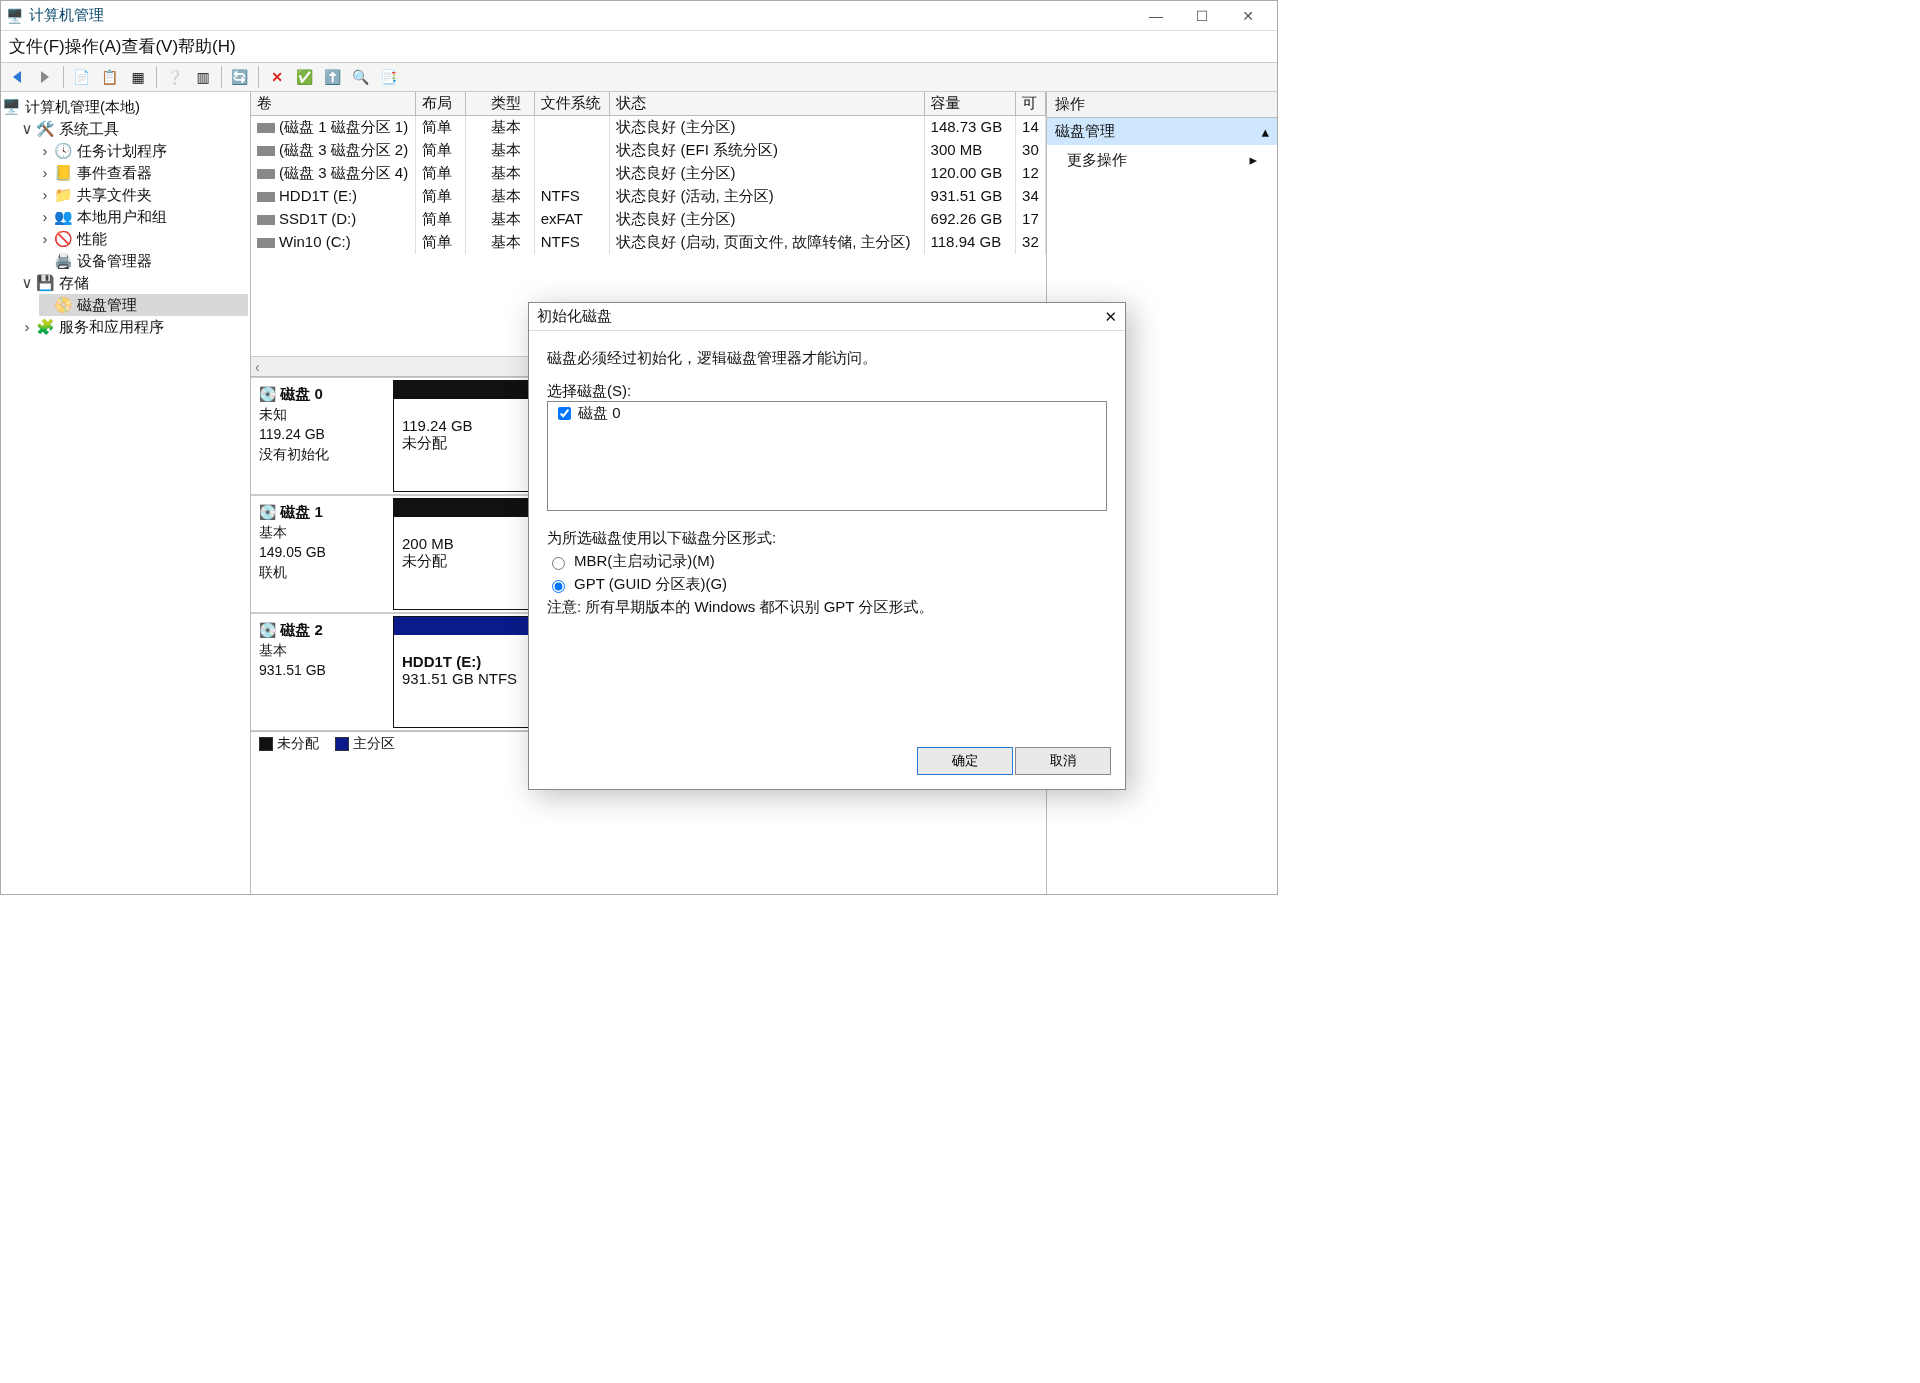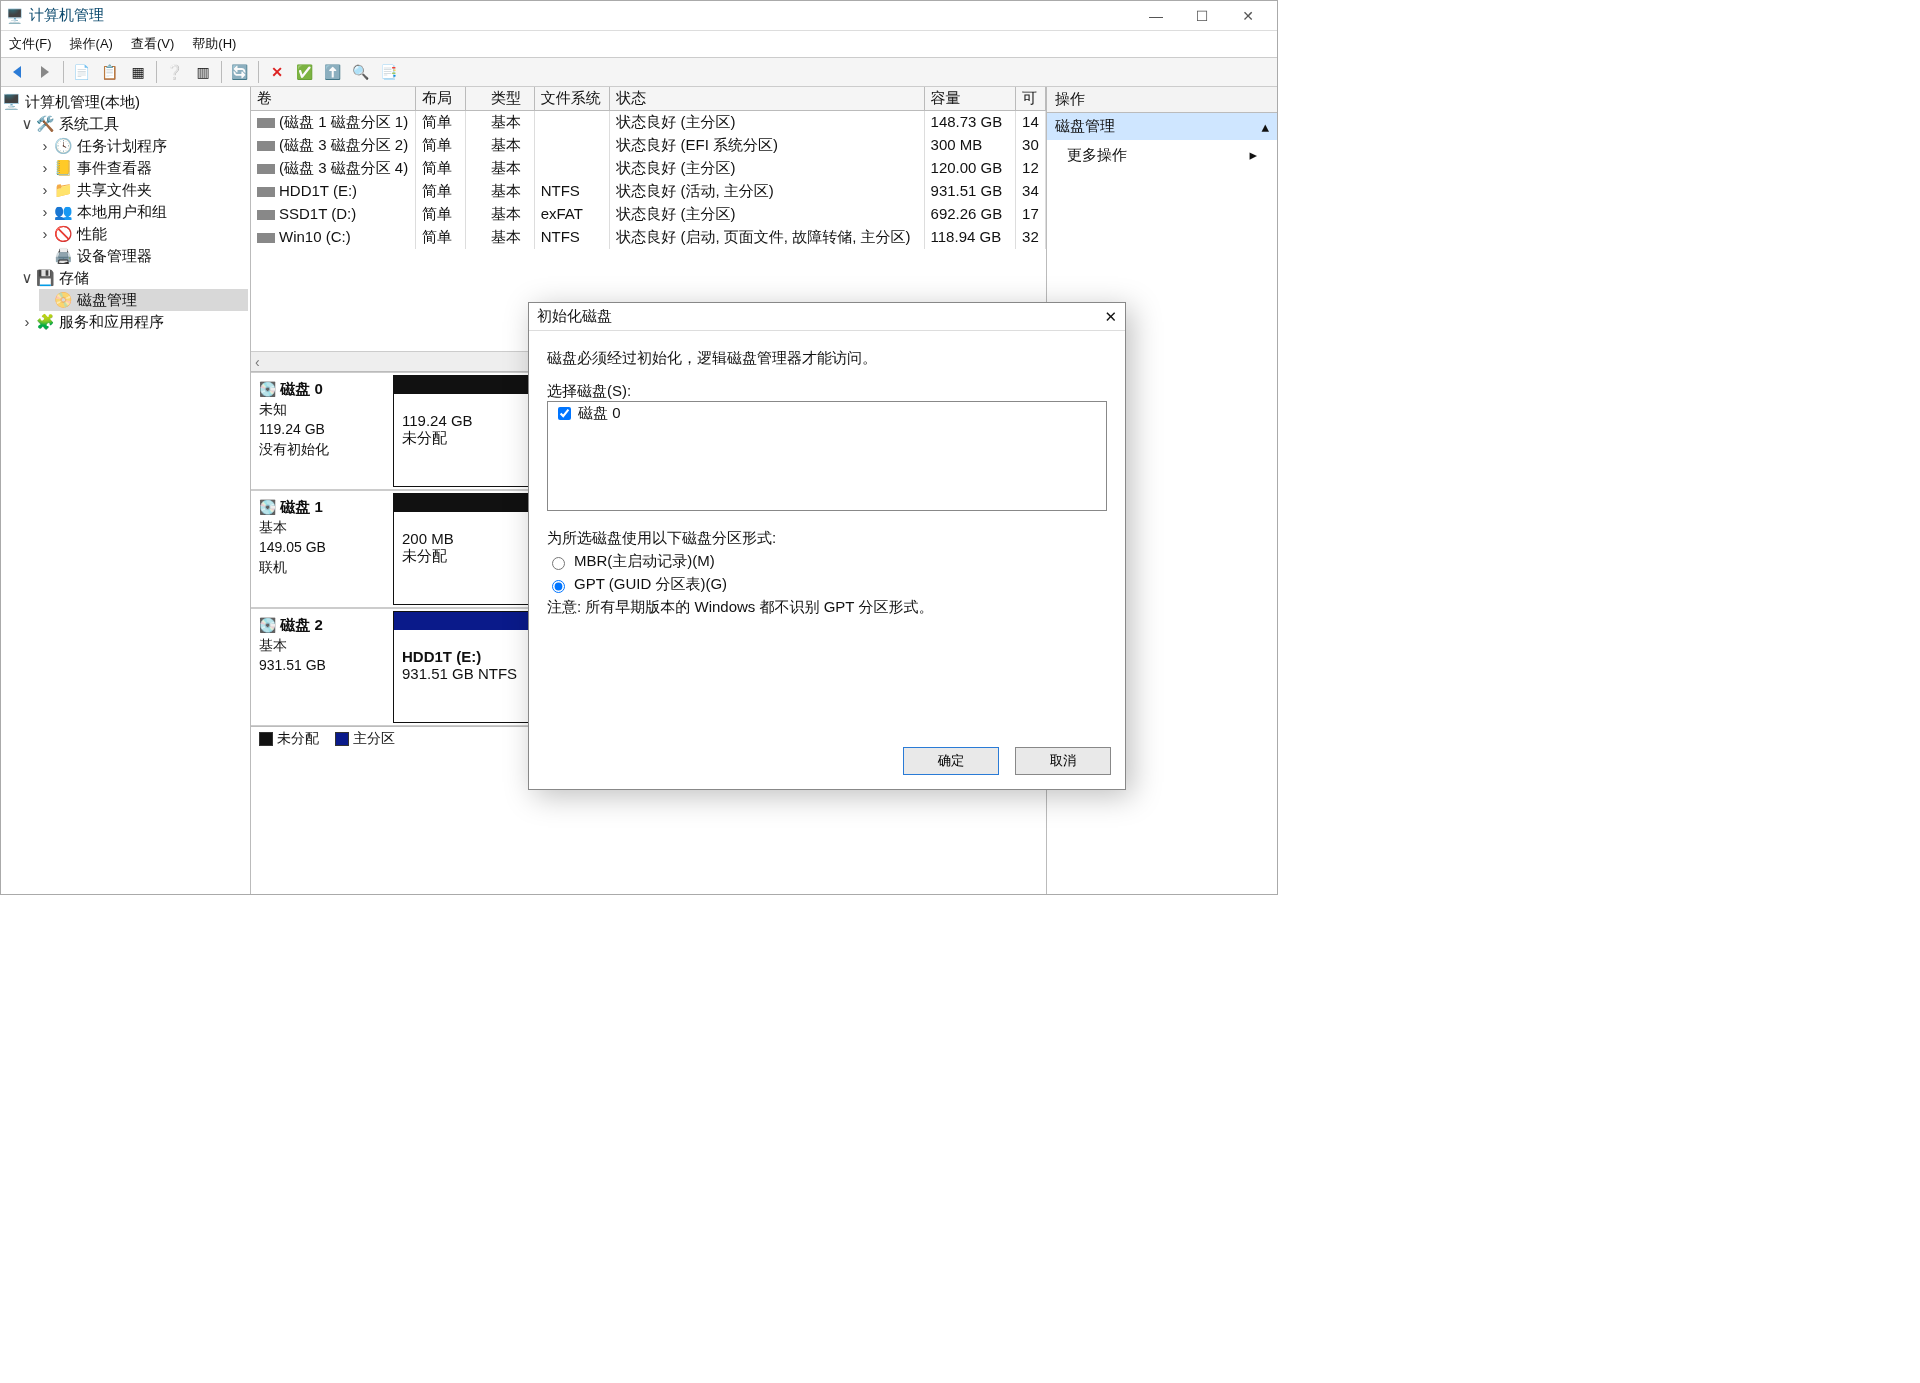--- a/index.html
+++ b/index.html
@@ -44,9 +44,8 @@
   
   .menubar {
     display: flex;
-    gap: 18px;
     padding: 4px 8px;
-    font-size: 13px;
+    font-size: 17px;
   }
   .menubar span { cursor: default; }
   

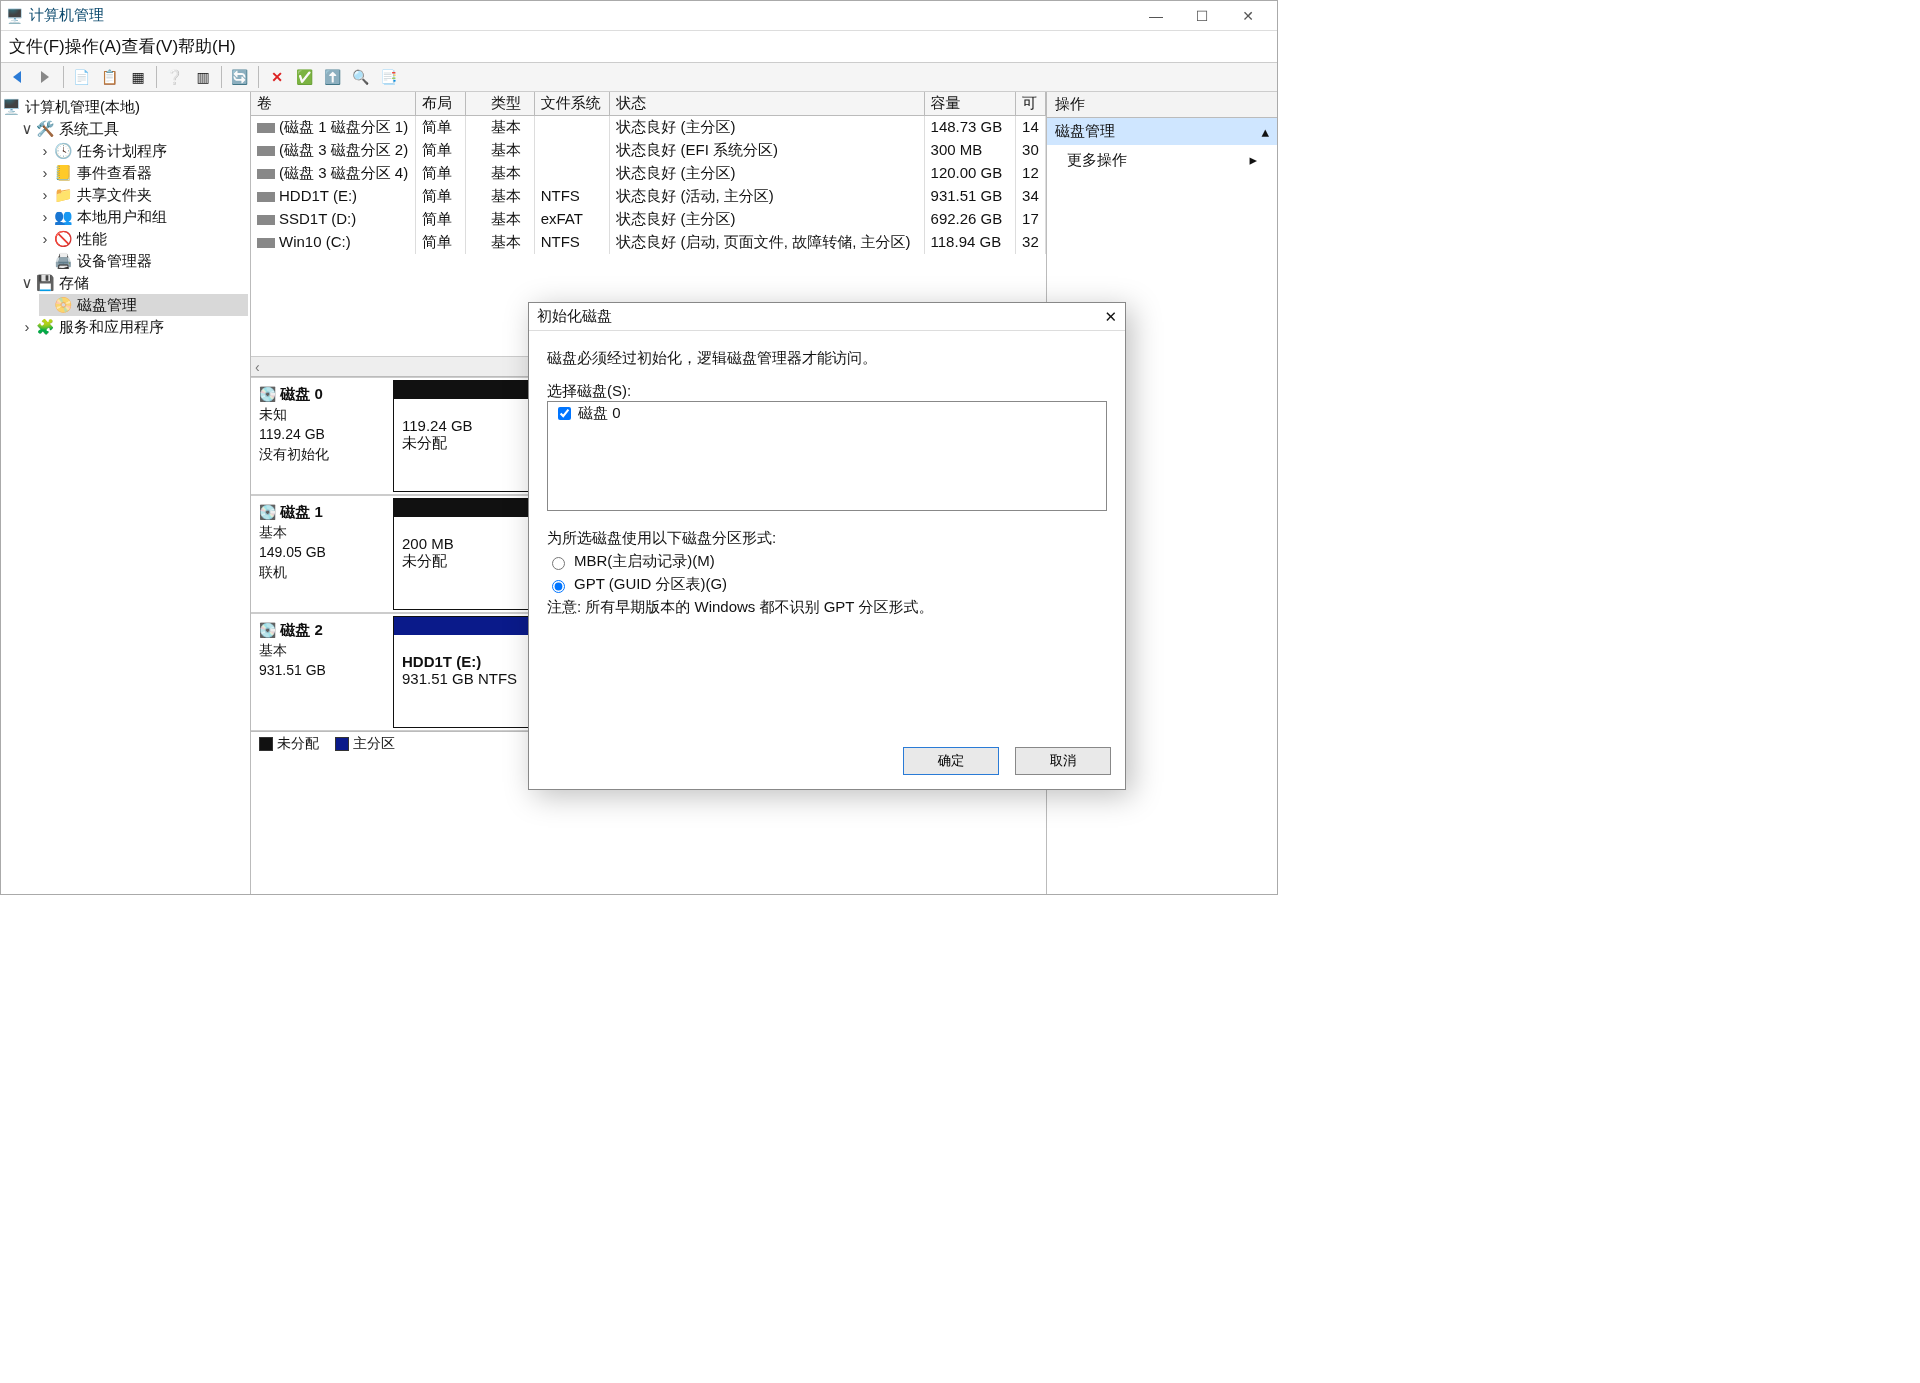--- a/index.html
+++ b/index.html
@@ -241,7 +241,7 @@
   .dlg-buttons {
     display:flex;
     justify-content:flex-end;
-    gap:16px;
+    gap:2px;
     padding: 10px 14px 14px;
   }
   .dlg-buttons button {

